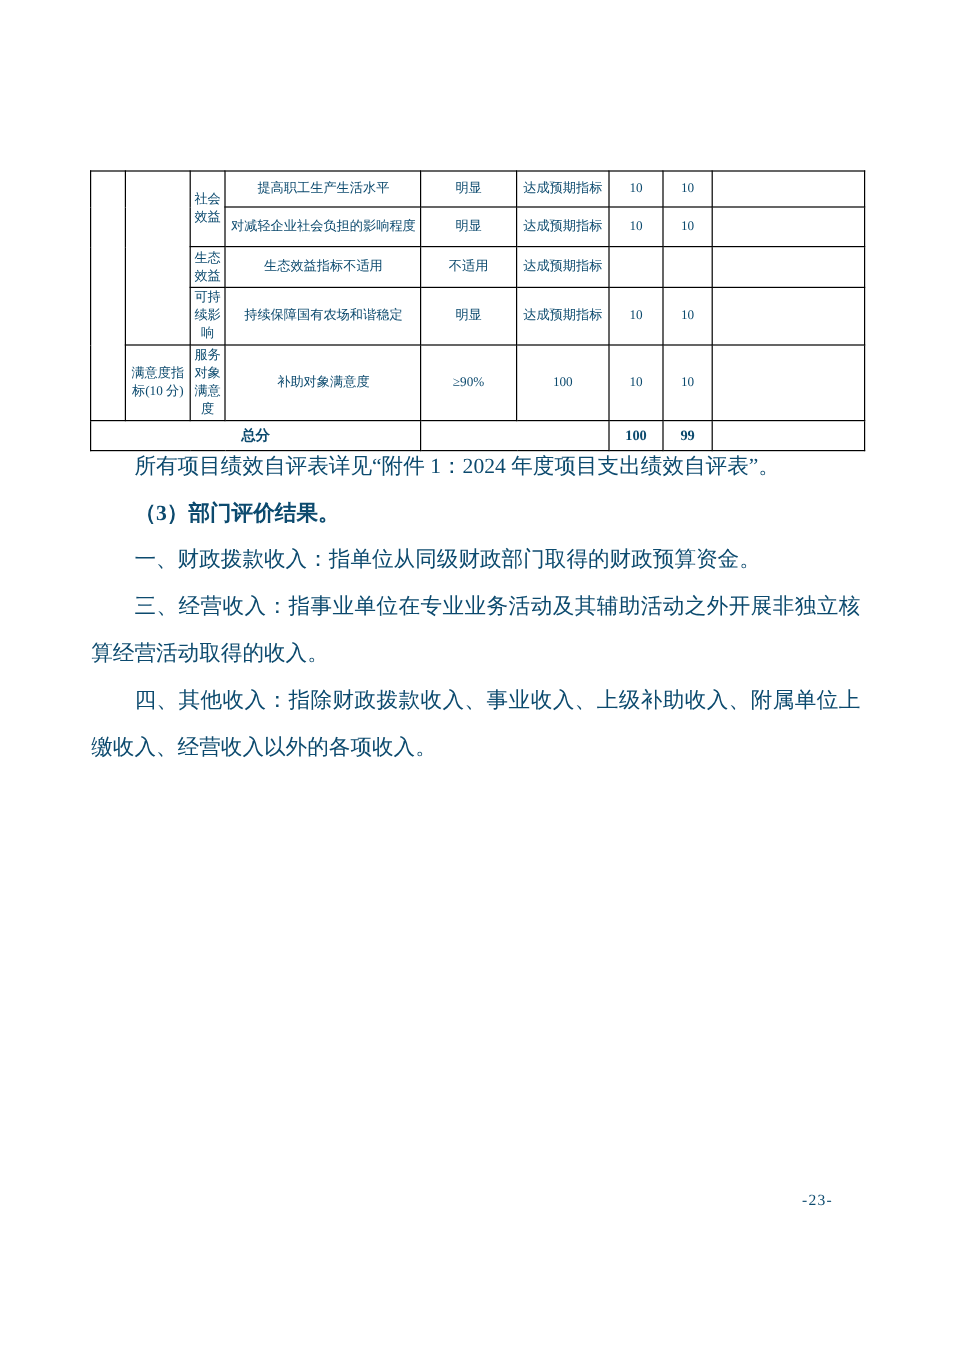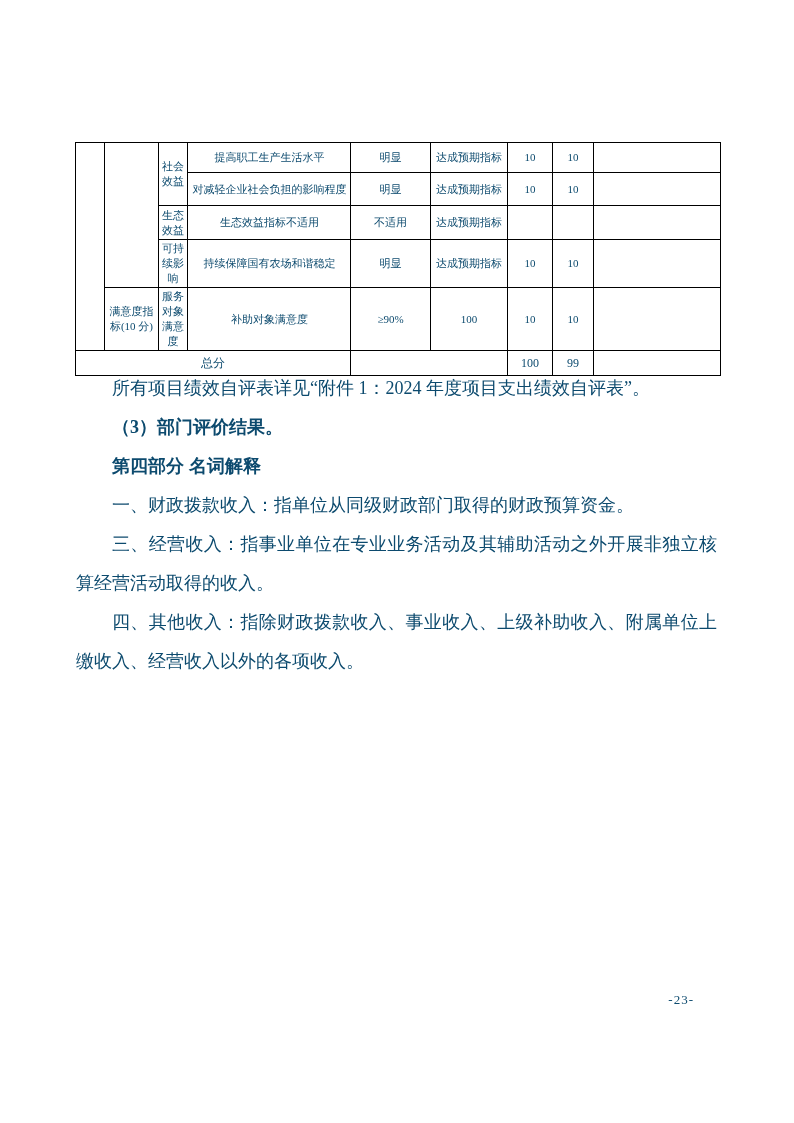--- a/index.html
+++ b/index.html
@@ -42,7 +42,7 @@
     white-space: nowrap;
   }
   .report-table tr.total-row td {
-    font-weight: normal;
+    font-weight: bold;
     font-size: 12px;
   }
   .report-table {

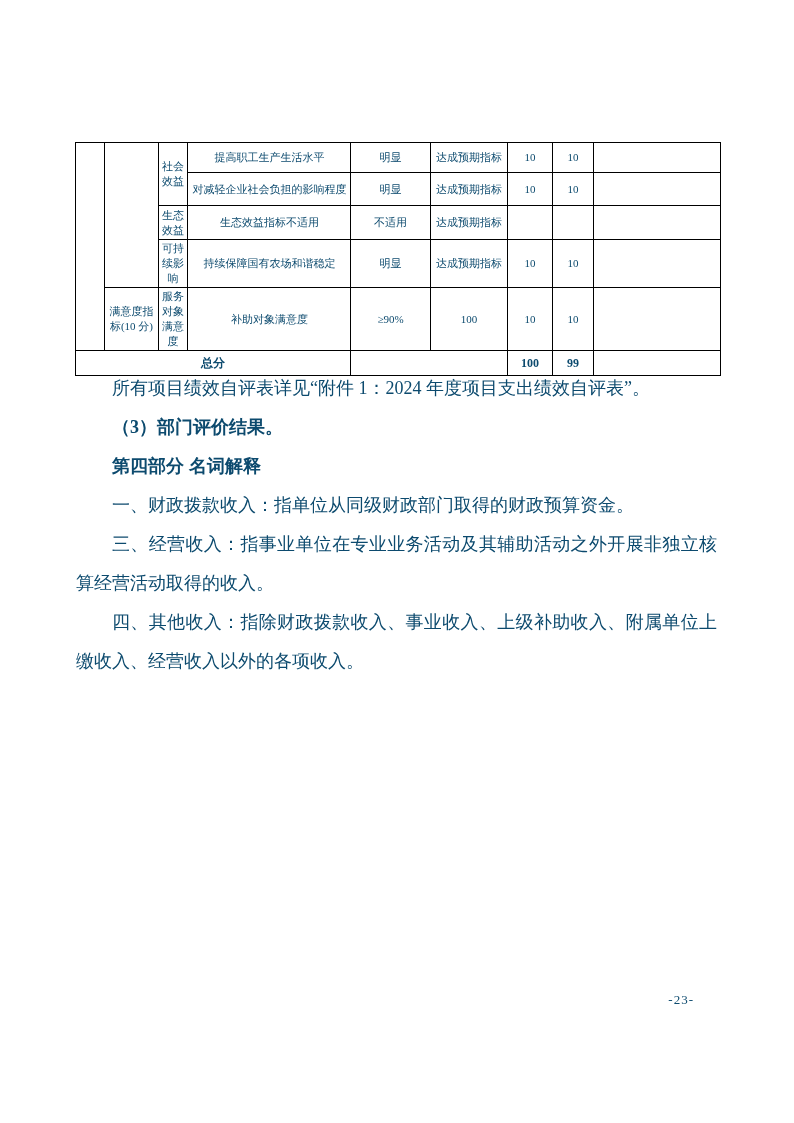--- a/index.html
+++ b/index.html
@@ -162,7 +162,6 @@
   <div class="body-text">
     <p>所有项目绩效自评表详见“附件 1：2024 年度项目支出绩效自评表”。</p>
     <p class="bold-heading">（3）部门评价结果。</p>
-    <p class="part-heading">第四部分 名词解释</p>
     <p><span class="lead">一、财政拨款收入：</span><span>指单位从同级财政部门取得的财政预算资金。</span></p>
     <p><span class="lead">三、经营收入：</span><span>指事业单位在专业业务活动及其辅助活动之外开展非独立核算经营活动取得的收入。</span></p>
     <p><span class="lead">四、其他收入：</span><span>指除财政拨款收入、事业收入、上级补助收入、附属单位上缴收入、经营收入以外的各项收入。</span></p>

